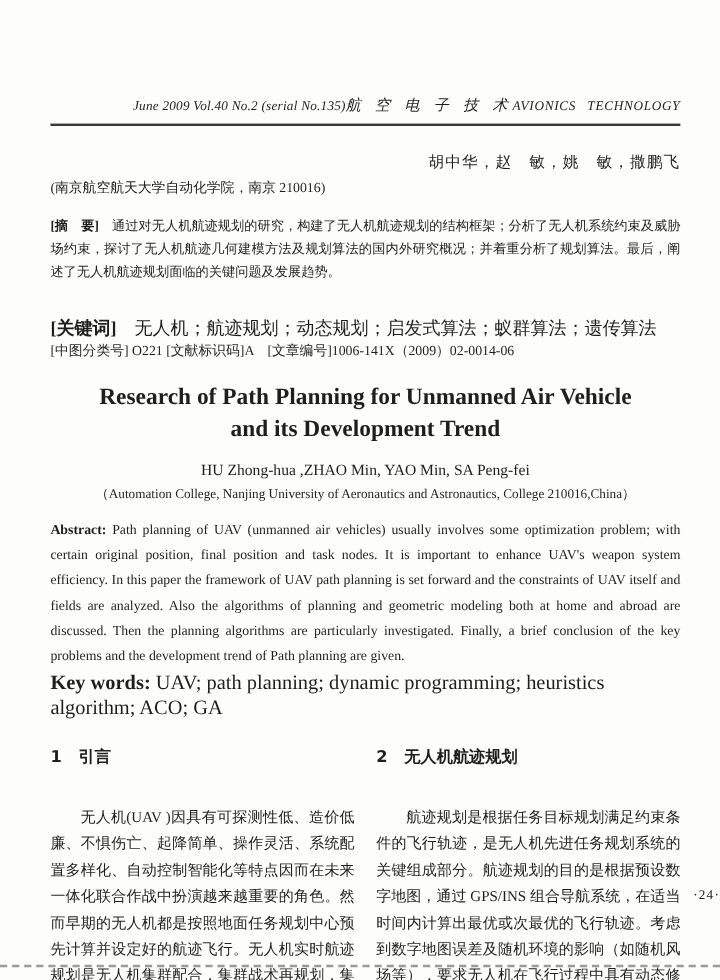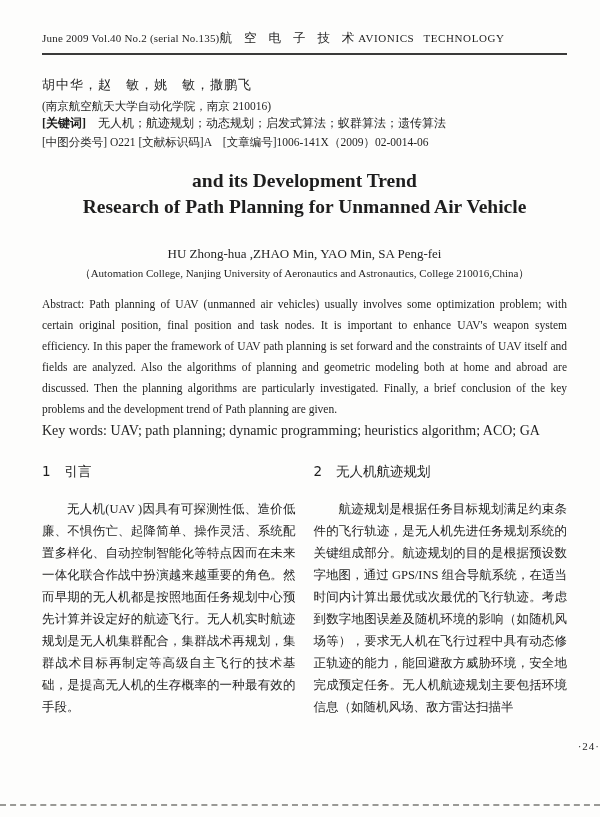--- a/index.html
+++ b/index.html
@@ -19,12 +19,13 @@
 
   
   .journal-header {
-    padding-top: 30px;
+    padding-top: 80px;
     display: flex;
-    justify-content: flex-start;
+    justify-content: flex-end;
     align-items: baseline;
     border-bottom: 2px solid #3a3a3a;
     padding-bottom: 6px;
+    font-style: italic;
   }
   .jh-left  { font-size: 11px; letter-spacing: 0.2px; }
   .jh-center{ font-size: 12.5px; letter-spacing: 4px; font-family: "DejaVu Sans", sans-serif; }

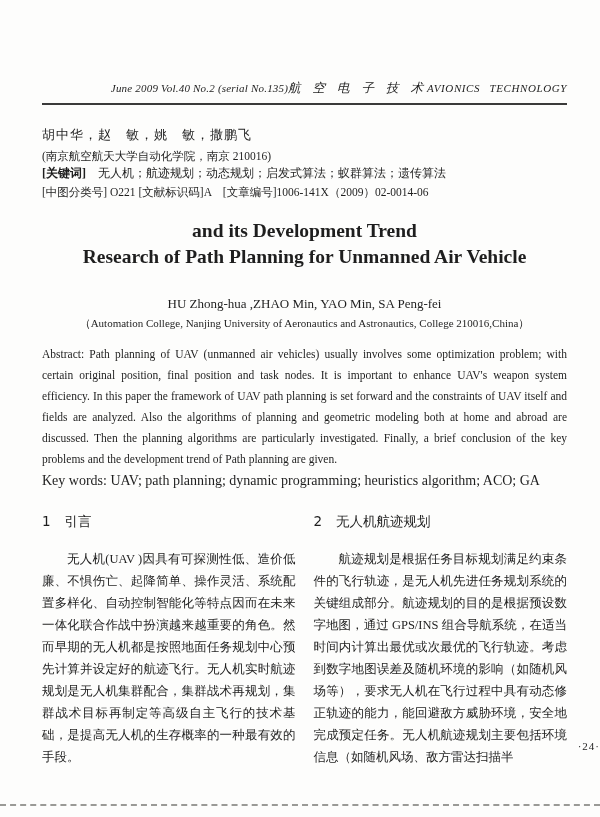--- a/index.html
+++ b/index.html
@@ -42,7 +42,7 @@
   }
   .cn-authors {
     margin-top: 21px;
-    text-align: left;
+    text-align: right;
     font-size: 13px;
     letter-spacing: 1px;
   }

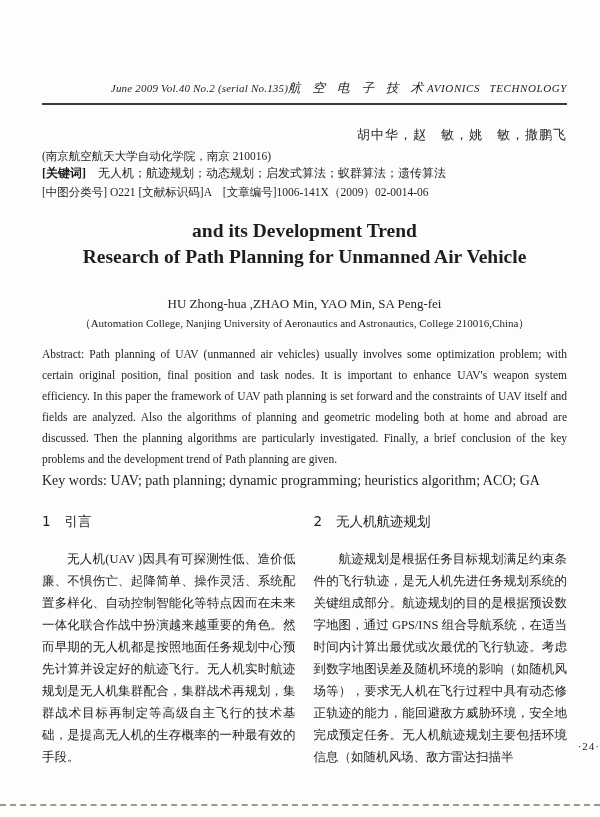--- a/index.html
+++ b/index.html
@@ -156,6 +156,7 @@
   <div class="cn-authors">胡中华，赵　敏，姚　敏，撒鹏飞</div>
   <div class="cn-affiliation">(南京航空航天大学自动化学院，南京 210016)</div>
 
+  <p class="cn-abstract"><span class="label">[摘　要]</span>　<span>通过对无人机航迹规划的研究，构建了无人机航迹规划的结构框架；分析了无人机系统约束及威胁场约束，探讨了无人机航迹几何建模方法及规划算法的国内外研究概况；并着重分析了规划算法。最后，阐述了无人机航迹规划面临的关键问题及发展趋势。</span></p>
 
   <p class="cn-keywords"><span class="label">[关键词]</span>　<span>无人机；航迹规划；动态规划；启发式算法；蚁群算法；遗传算法</span></p>
 

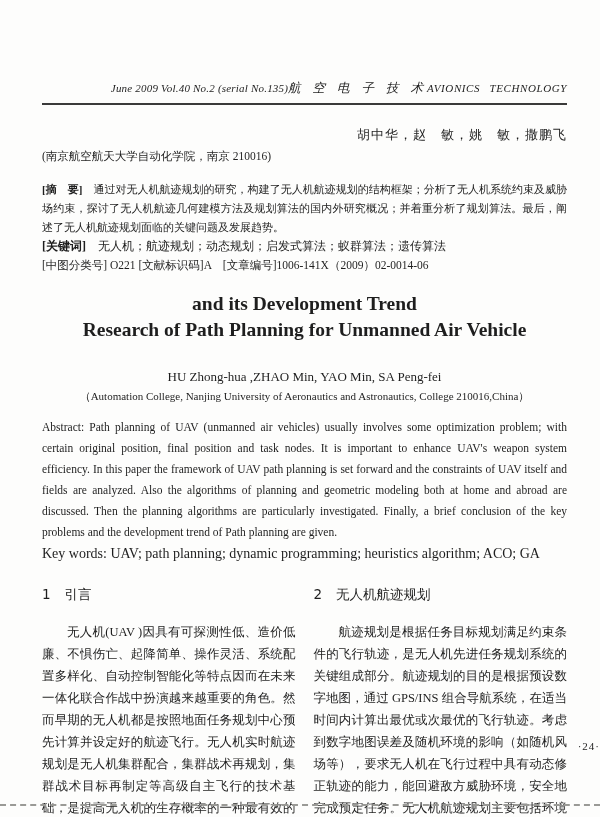--- a/index.html
+++ b/index.html
@@ -60,8 +60,9 @@
   }
   .cn-abstract .label, .cn-keywords .label, .cn-class { font-weight: bold; }
   .cn-keywords {
-    font-size: 12px;
+    font-size: 15px;
     line-height: 19px;
+    margin-top: 28px;
   }
   .cn-class {
     font-size: 11.5px;

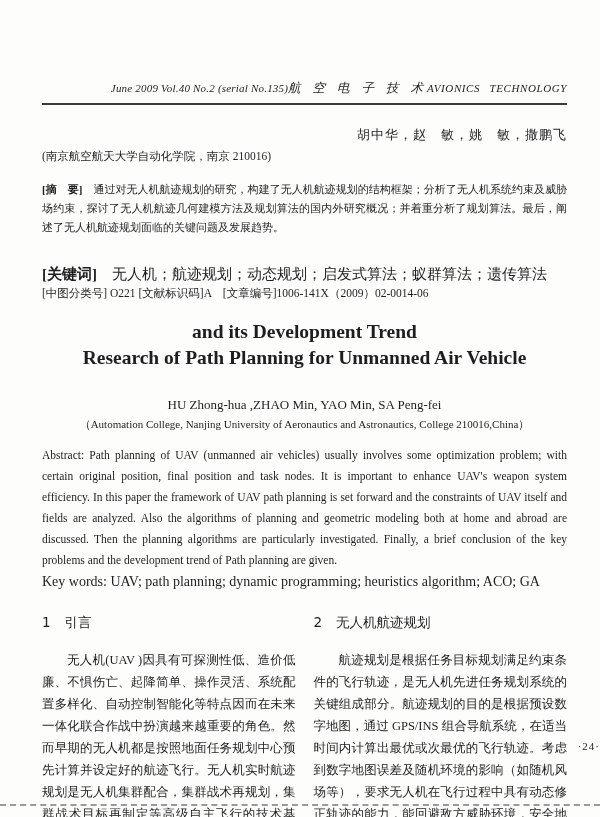--- a/index.html
+++ b/index.html
@@ -164,8 +164,8 @@
   <p class="cn-class"><b>[中图分类号]</b><span> O221 </span><b>[文献标识码]</b><span>A　</span><b>[文章编号]</b><span>1006-141X（2009）02-0014-06</span></p>
 
   <h2 class="en-title">
+    <span>Research of Path Planning for Unmanned Air Vehicle</span>
     <span>and its Development Trend</span>
-    <span>Research of Path Planning for Unmanned Air Vehicle</span>
   </h2>
   <div class="en-authors">HU Zhong-hua ,ZHAO Min, YAO Min, SA Peng-fei</div>
   <div class="en-affiliation">（Automation College, Nanjing University of Aeronautics and Astronautics, College 210016,China）</div>

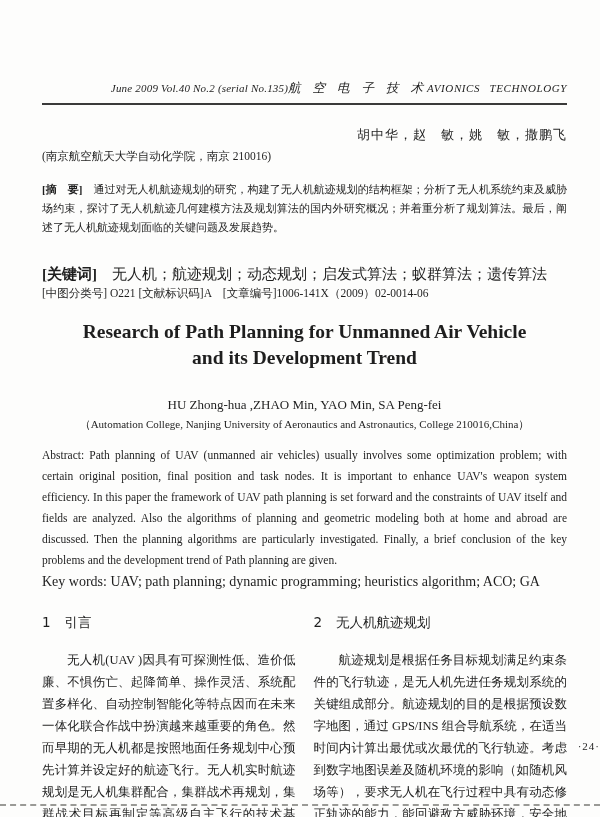--- a/index.html
+++ b/index.html
@@ -81,7 +81,7 @@
   }
   .en-title span { display: block; }
   .en-authors {
-    margin-top: 26px;
+    margin-top: 13px;
     text-align: center;
     font-size: 13px;
   }

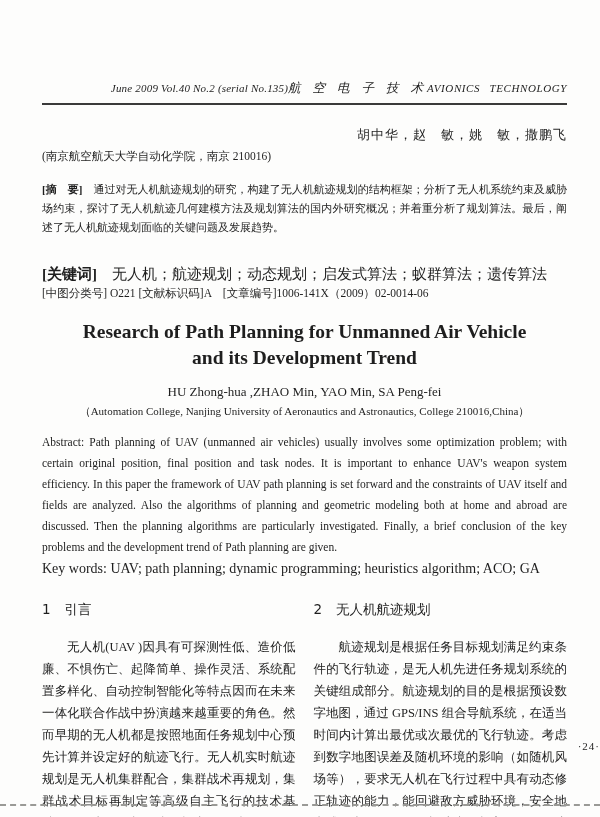--- a/index.html
+++ b/index.html
@@ -98,7 +98,7 @@
     line-height: 21px;
     text-align: justify;
   }
-  .en-abstract .label, .en-keywords .label { font-weight: normal; }
+  .en-abstract .label, .en-keywords .label { font-weight: bold; }
   .en-keywords {
     font-size: 14px;
     line-height: 21px;

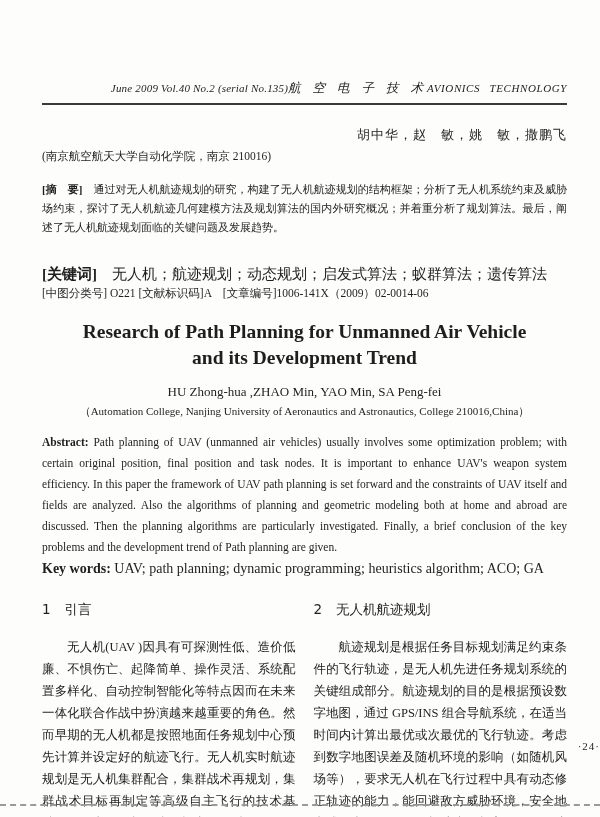--- a/index.html
+++ b/index.html
@@ -100,7 +100,7 @@
   }
   .en-abstract .label, .en-keywords .label { font-weight: bold; }
   .en-keywords {
-    font-size: 14px;
+    font-size: 17px;
     line-height: 21px;
   }
 

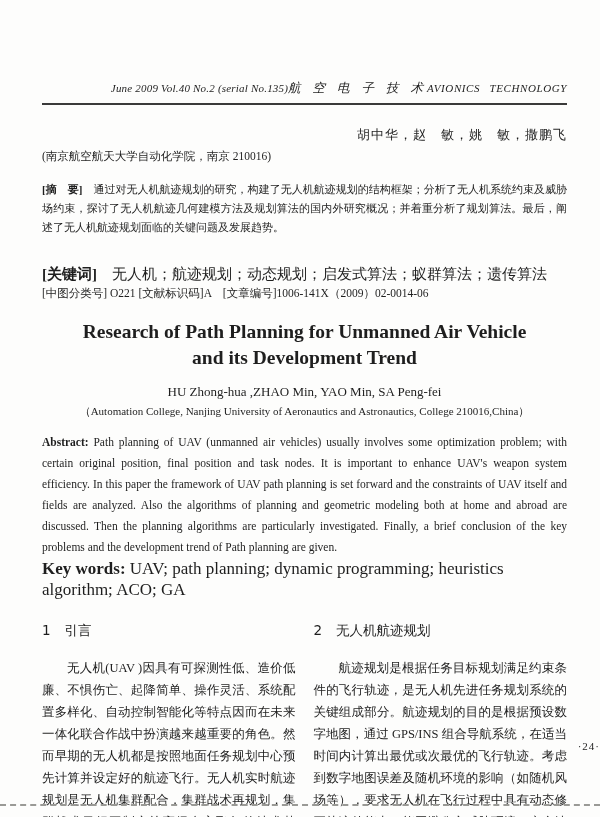--- a/index.html
+++ b/index.html
@@ -113,9 +113,9 @@
   .col { flex: 1 1 0; }
   .sec-heading {
     font-size: 13.5px;
-    font-weight: normal;
+    font-weight: bold;
     font-family: "DejaVu Sans", sans-serif;
-    margin-bottom: 17px;
+    margin-bottom: 30px;
   }
   .sec-heading .sec-num { display: inline-block; margin-right: 14px; }
   .sec-body {

